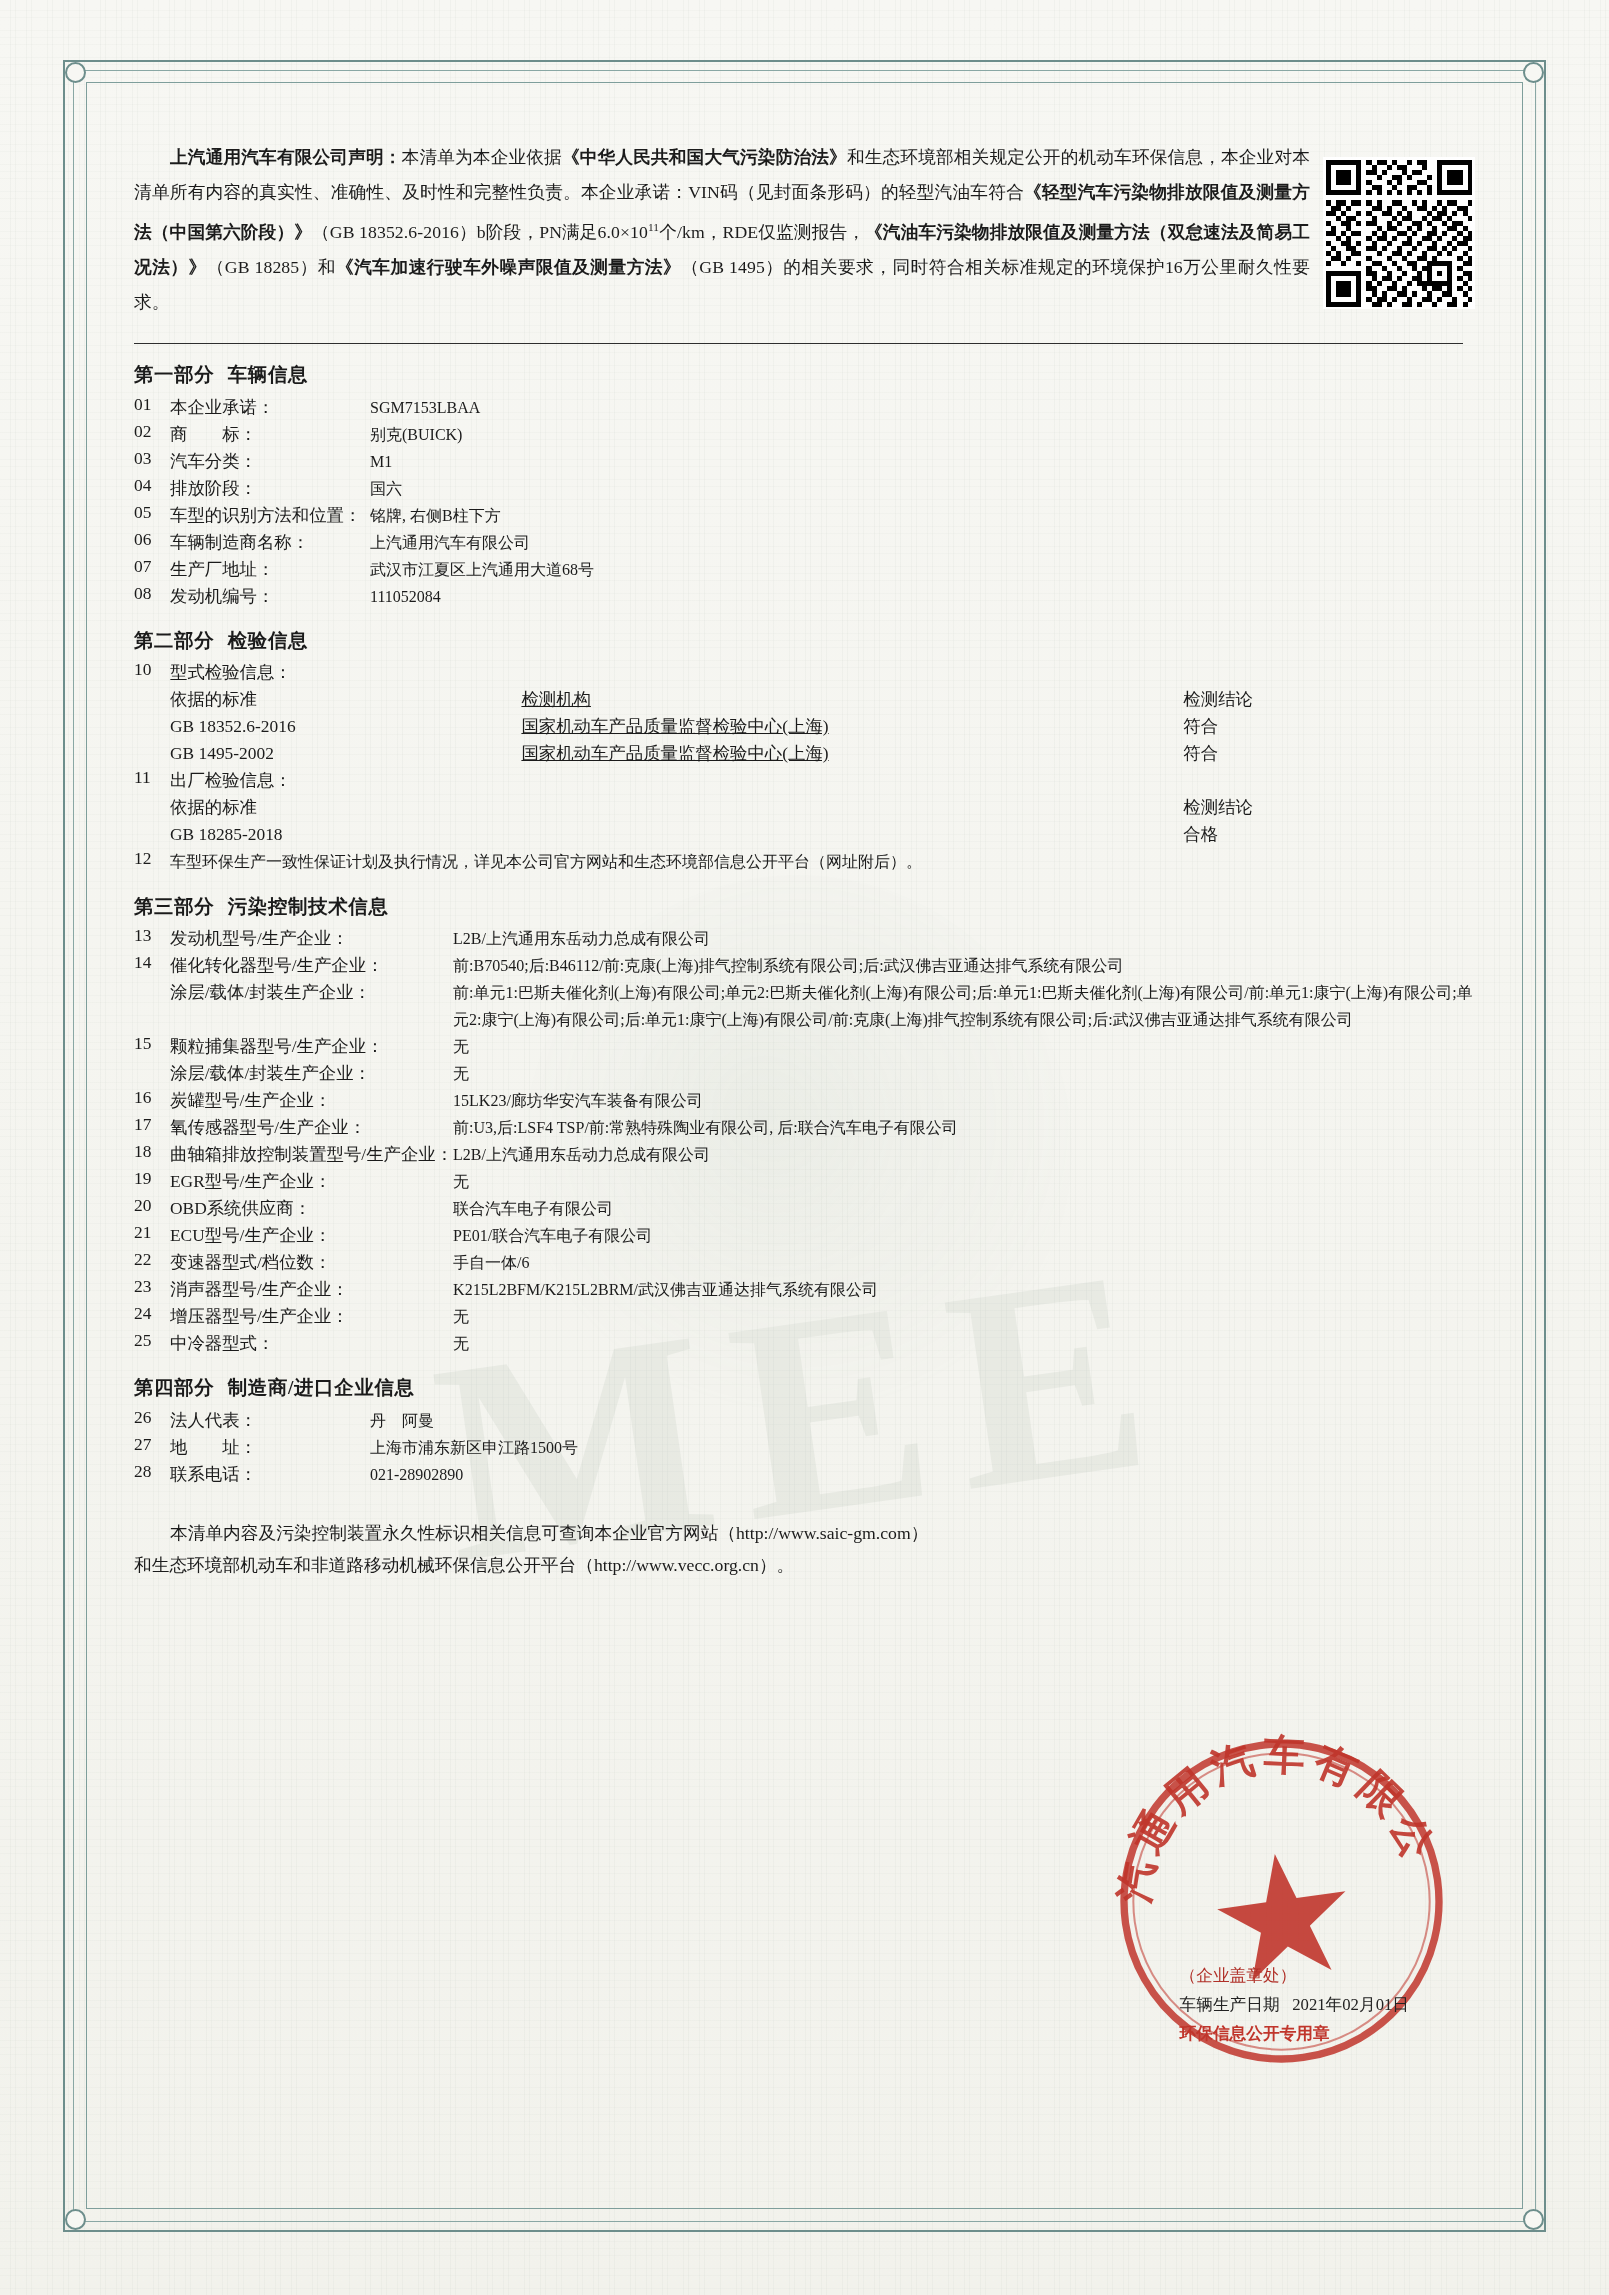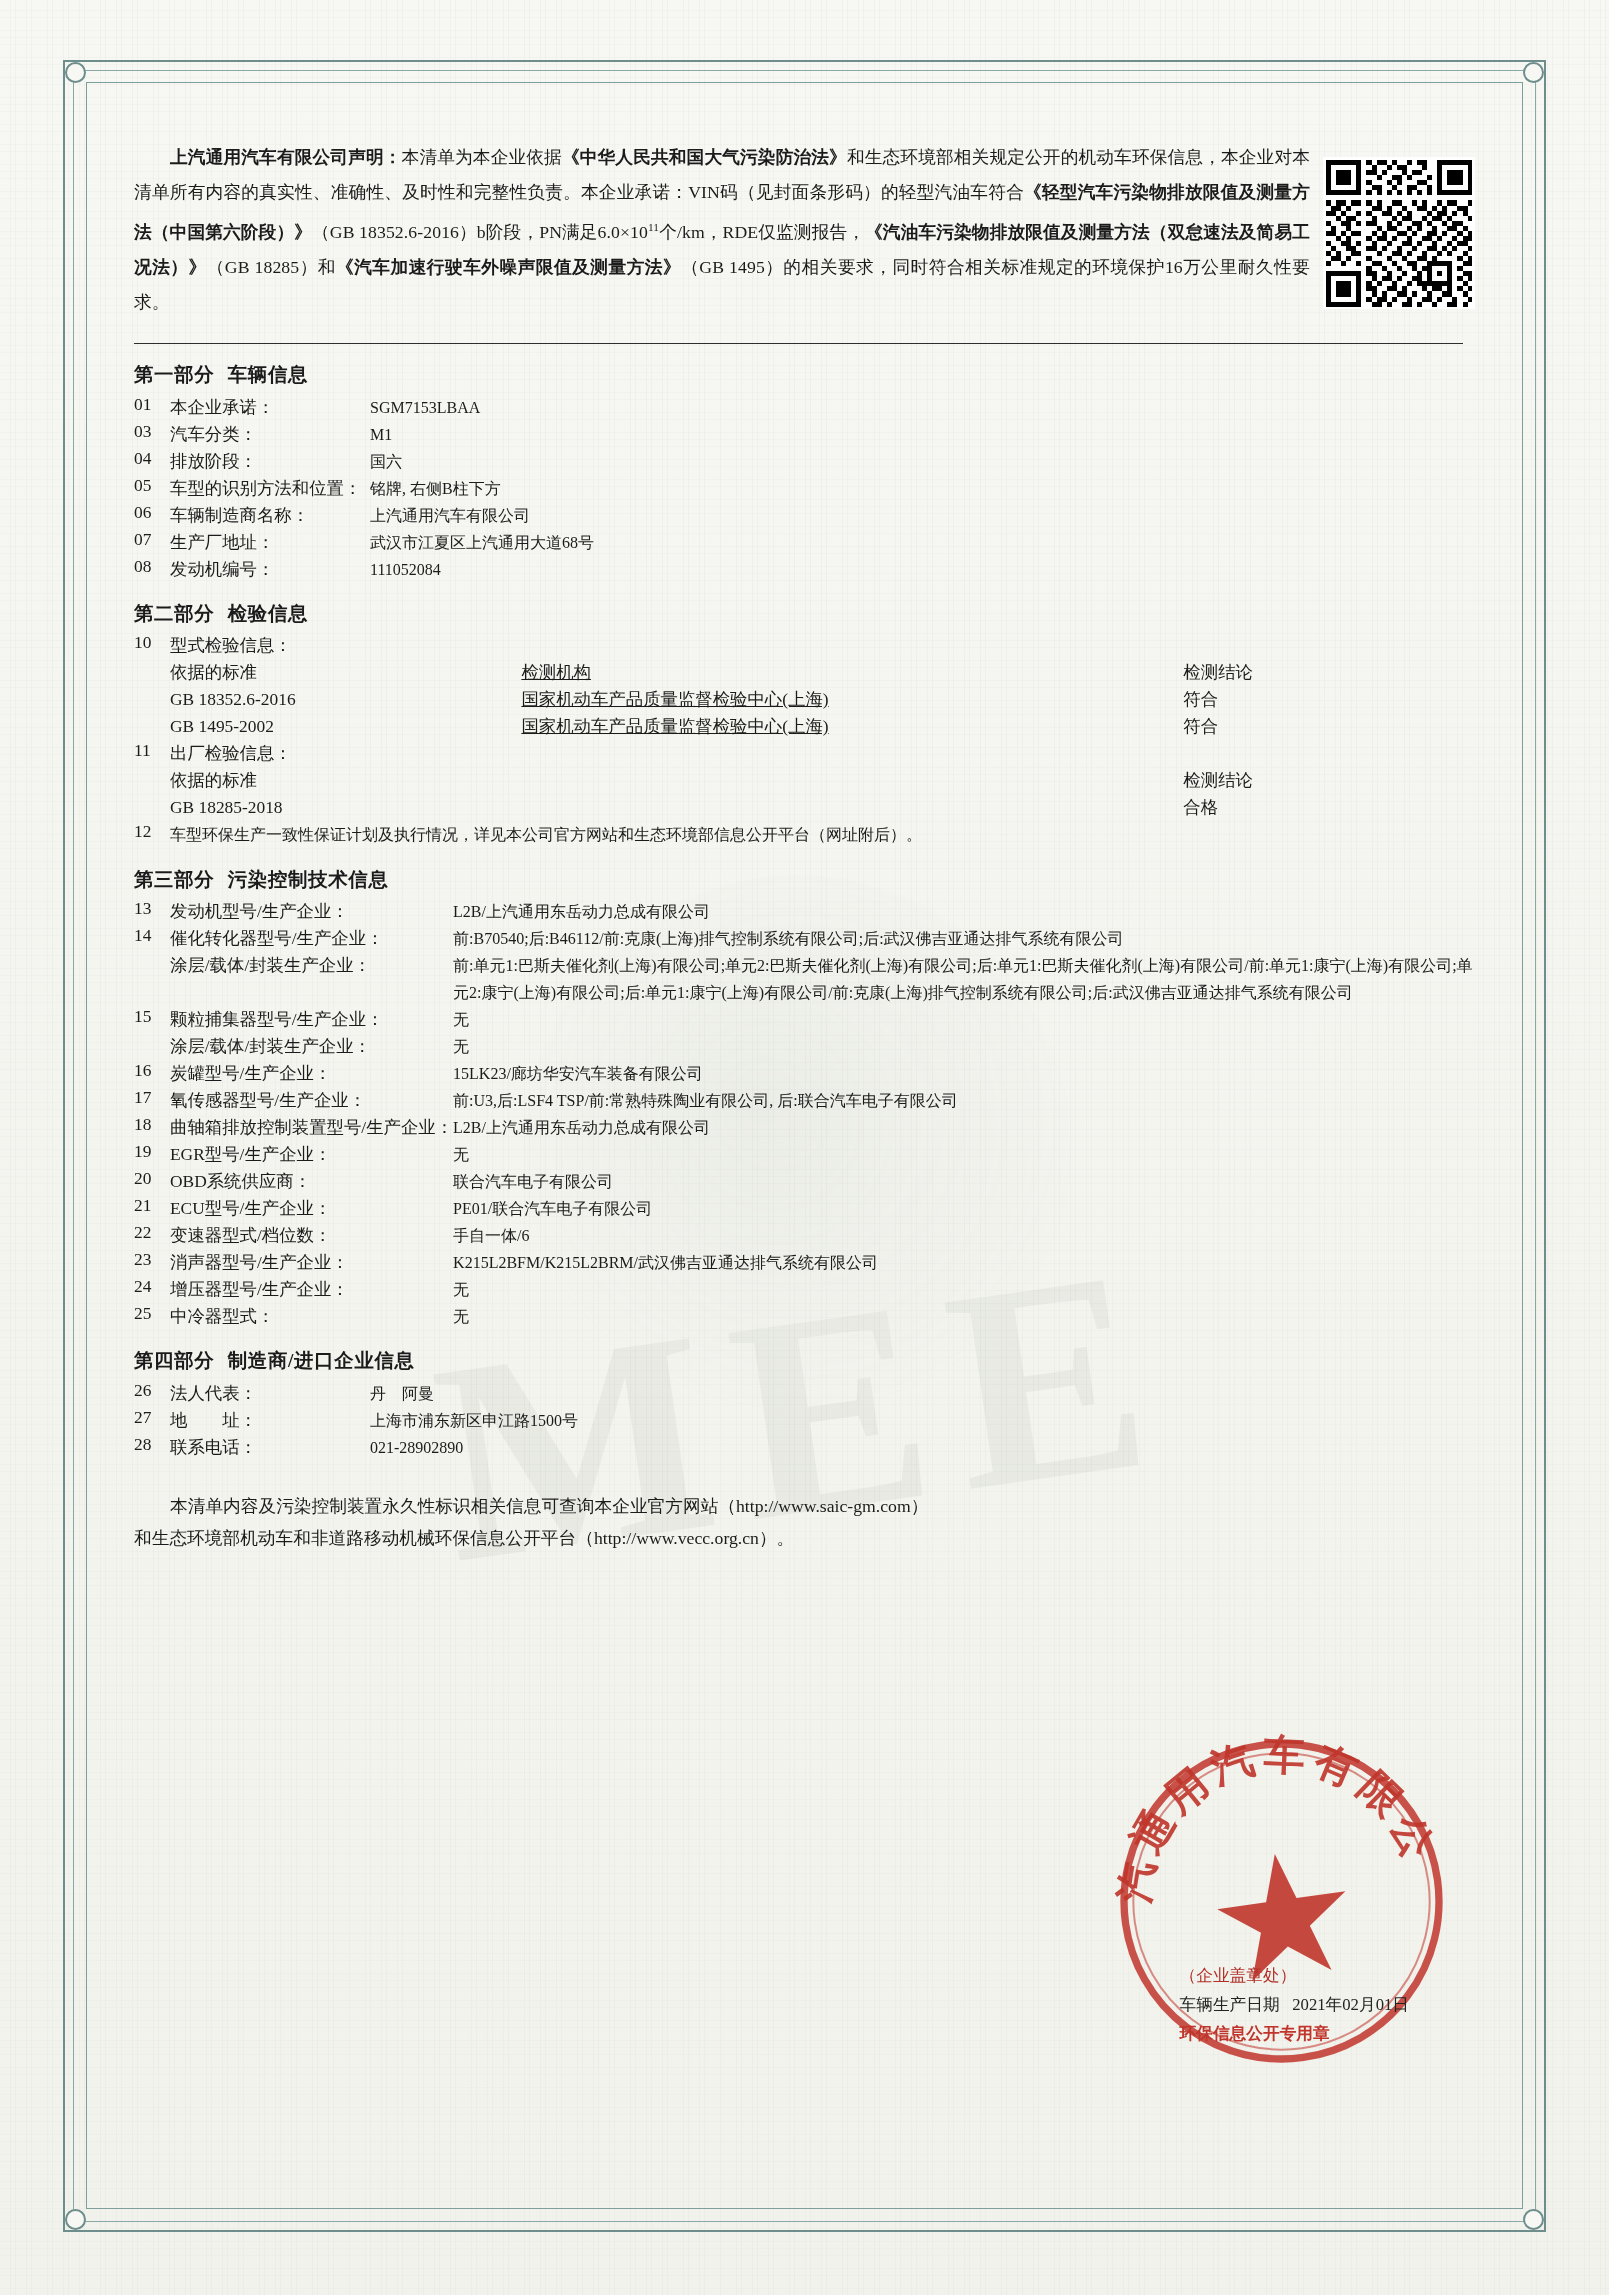--- a/index.html
+++ b/index.html
@@ -458,6 +458,11 @@
         <td class="val">SGM7153LBAA</td>
       </tr>
       <tr class="row-h">
+        <td class="num">02</td>
+        <td class="lbl">商　　标：</td>
+        <td class="val">别克(BUICK)</td>
+      </tr>
+      <tr class="row-h">
         <td class="num">03</td>
         <td class="lbl">汽车分类：</td>
         <td class="val">M1</td>

